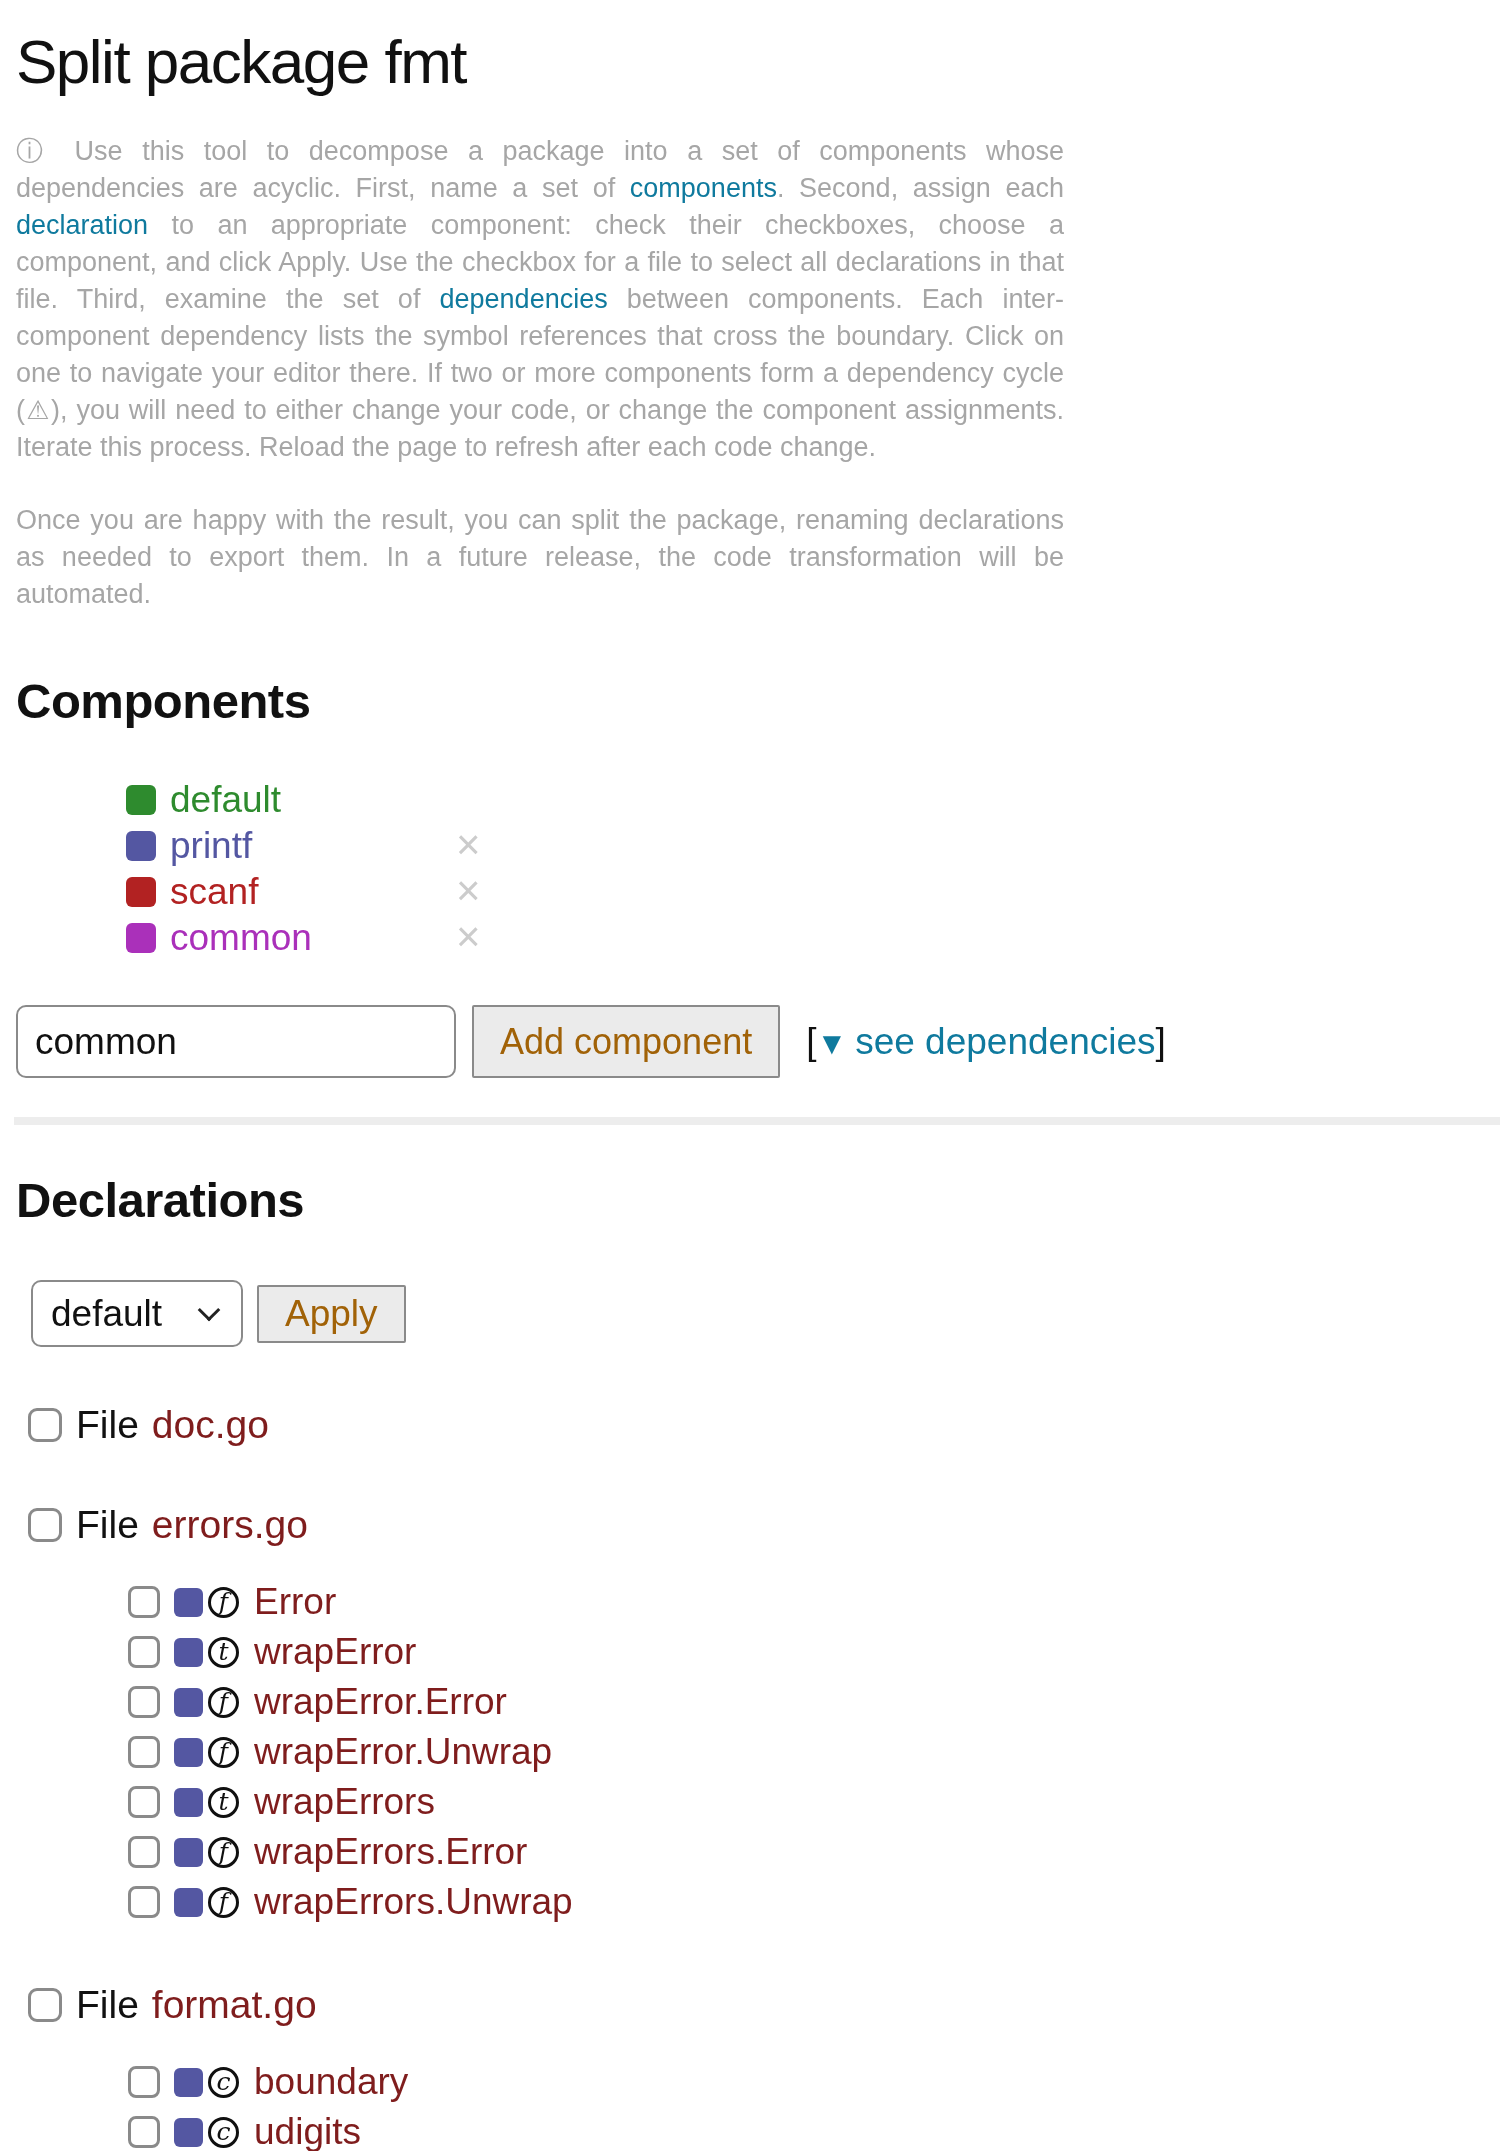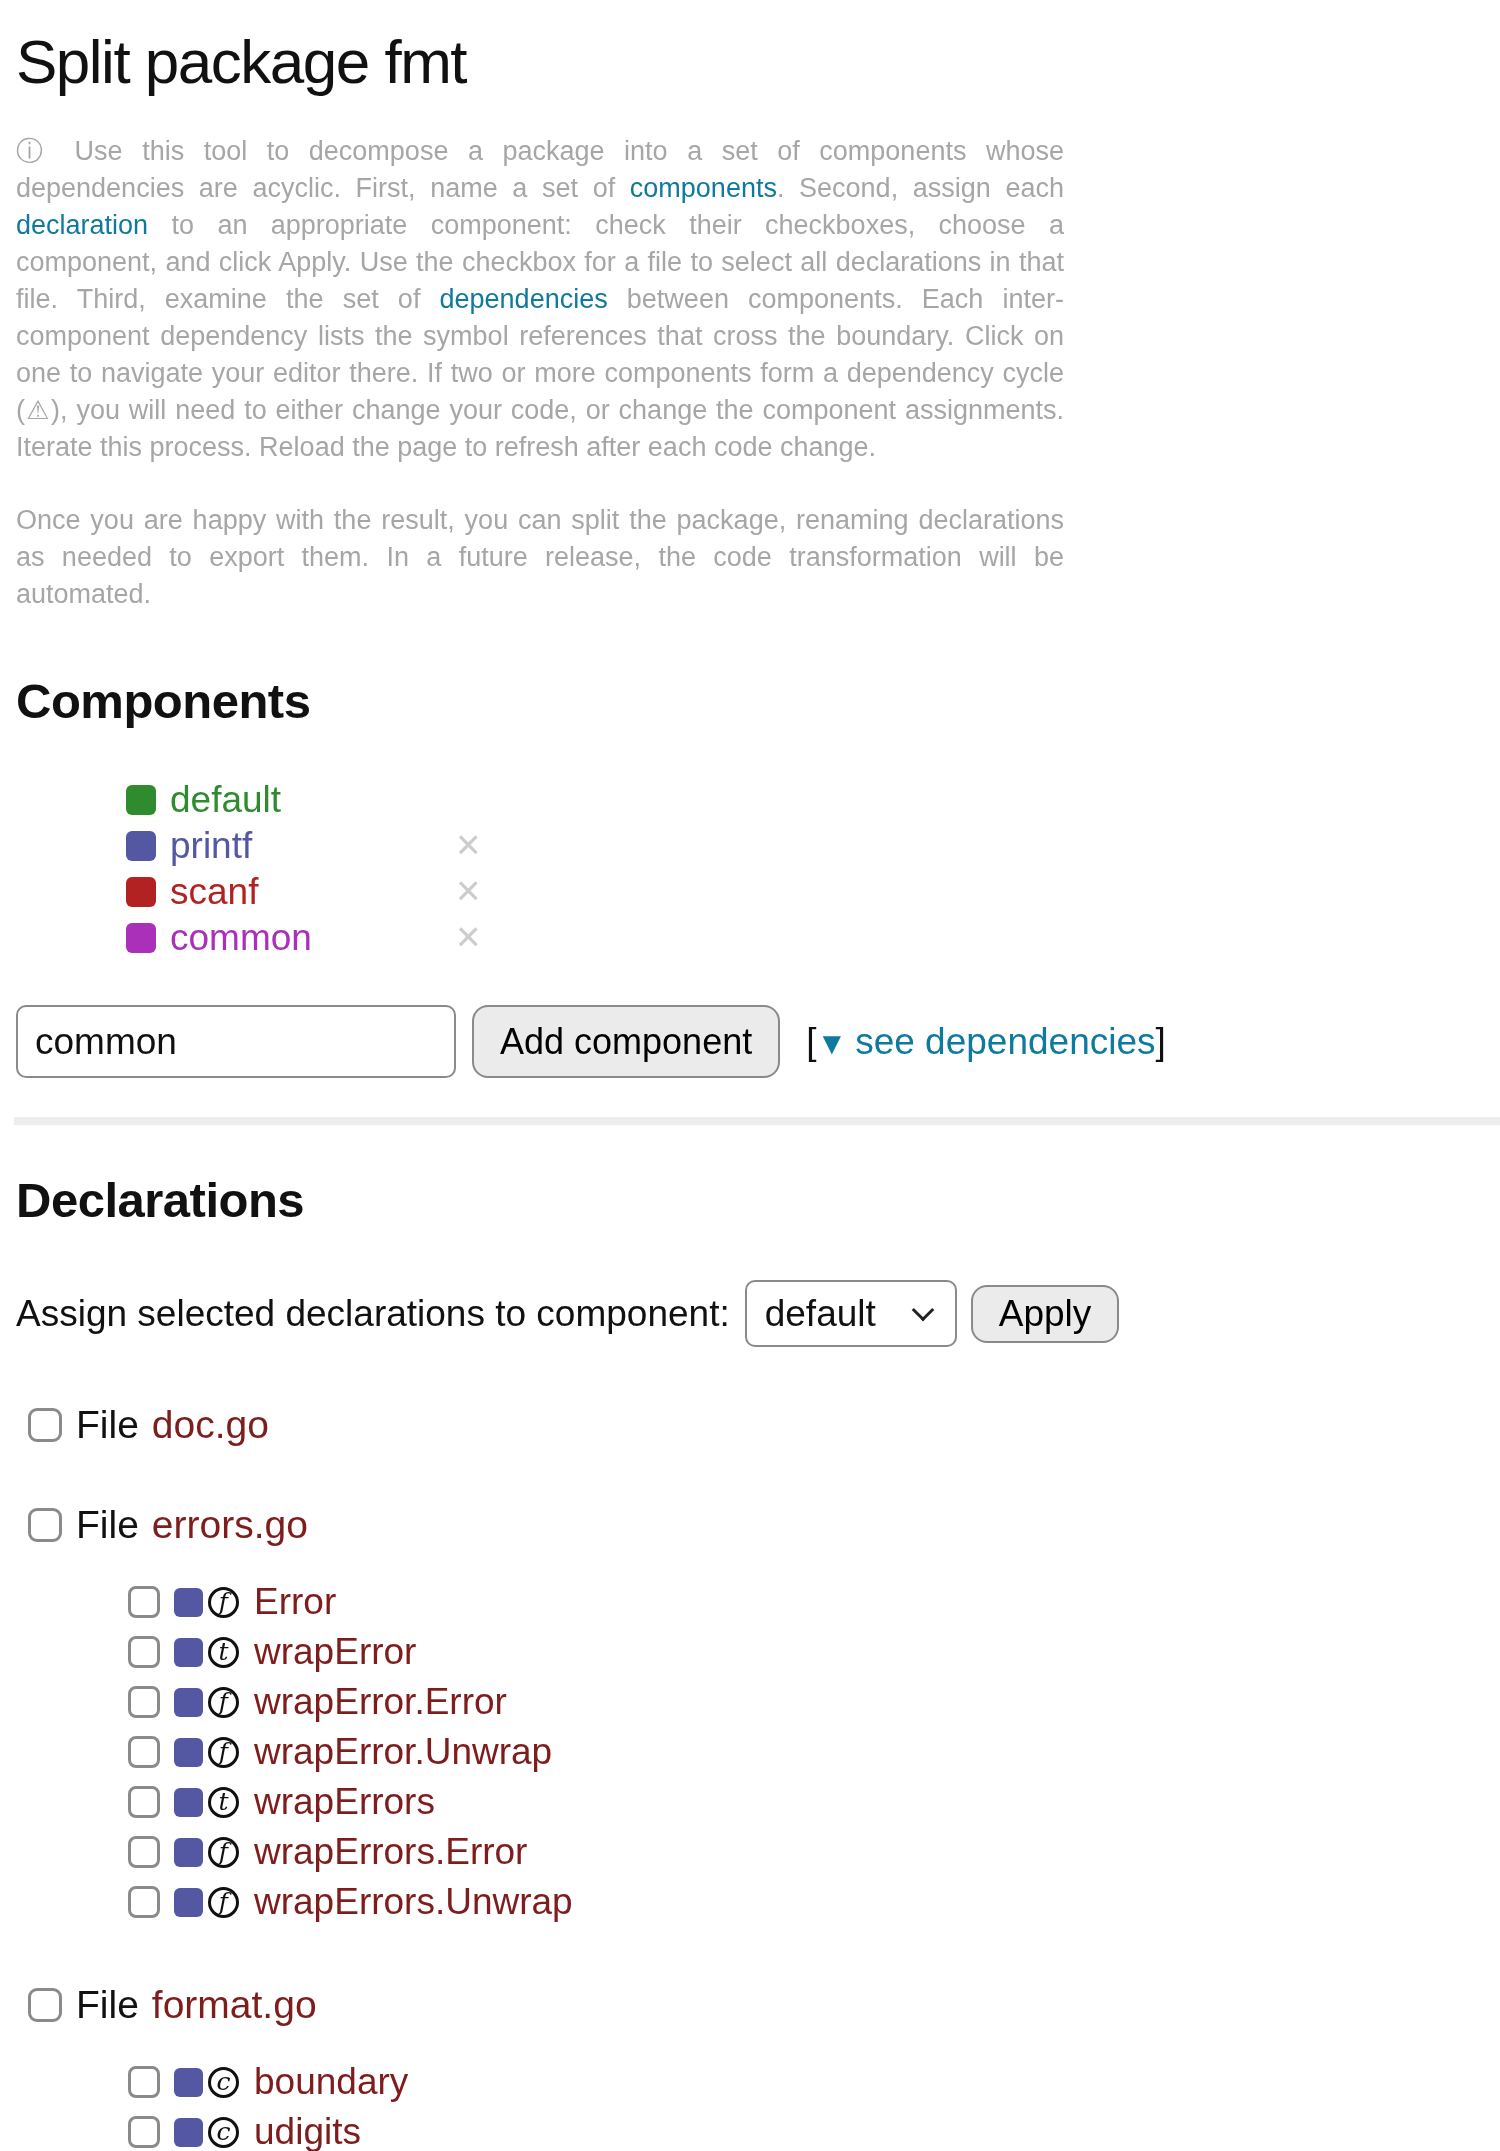--- a/index.html
+++ b/index.html
@@ -29,8 +29,8 @@
   .add-row input[type=text] { width:440px; height:73px; box-sizing:border-box;
       border:2px solid #8a8a8a; border-radius:10px; font-size:37px;
       font-family:inherit; padding:0 12px 0 17px; color:#111; }
-  .btn { height:73px; background:#ebebeb; border:2px solid #8a8a8a; border-radius:16px;
-         font-size:36px; font-family:inherit; color:#000000; padding:0 26px;
+  .btn { height:73px; background:#ebebeb; border:2px solid #8a8a8a; border-radius:2px;
+         font-size:36px; font-family:inherit; color:#a16207; padding:0 26px;
          margin-left:16px; cursor:pointer; }
   .see-deps { margin-left:26px; font-size:37px; color:#111; text-decoration:none; cursor:pointer; }
   .see-deps .arrow { color:#0f7a9e; font-size:31px; }

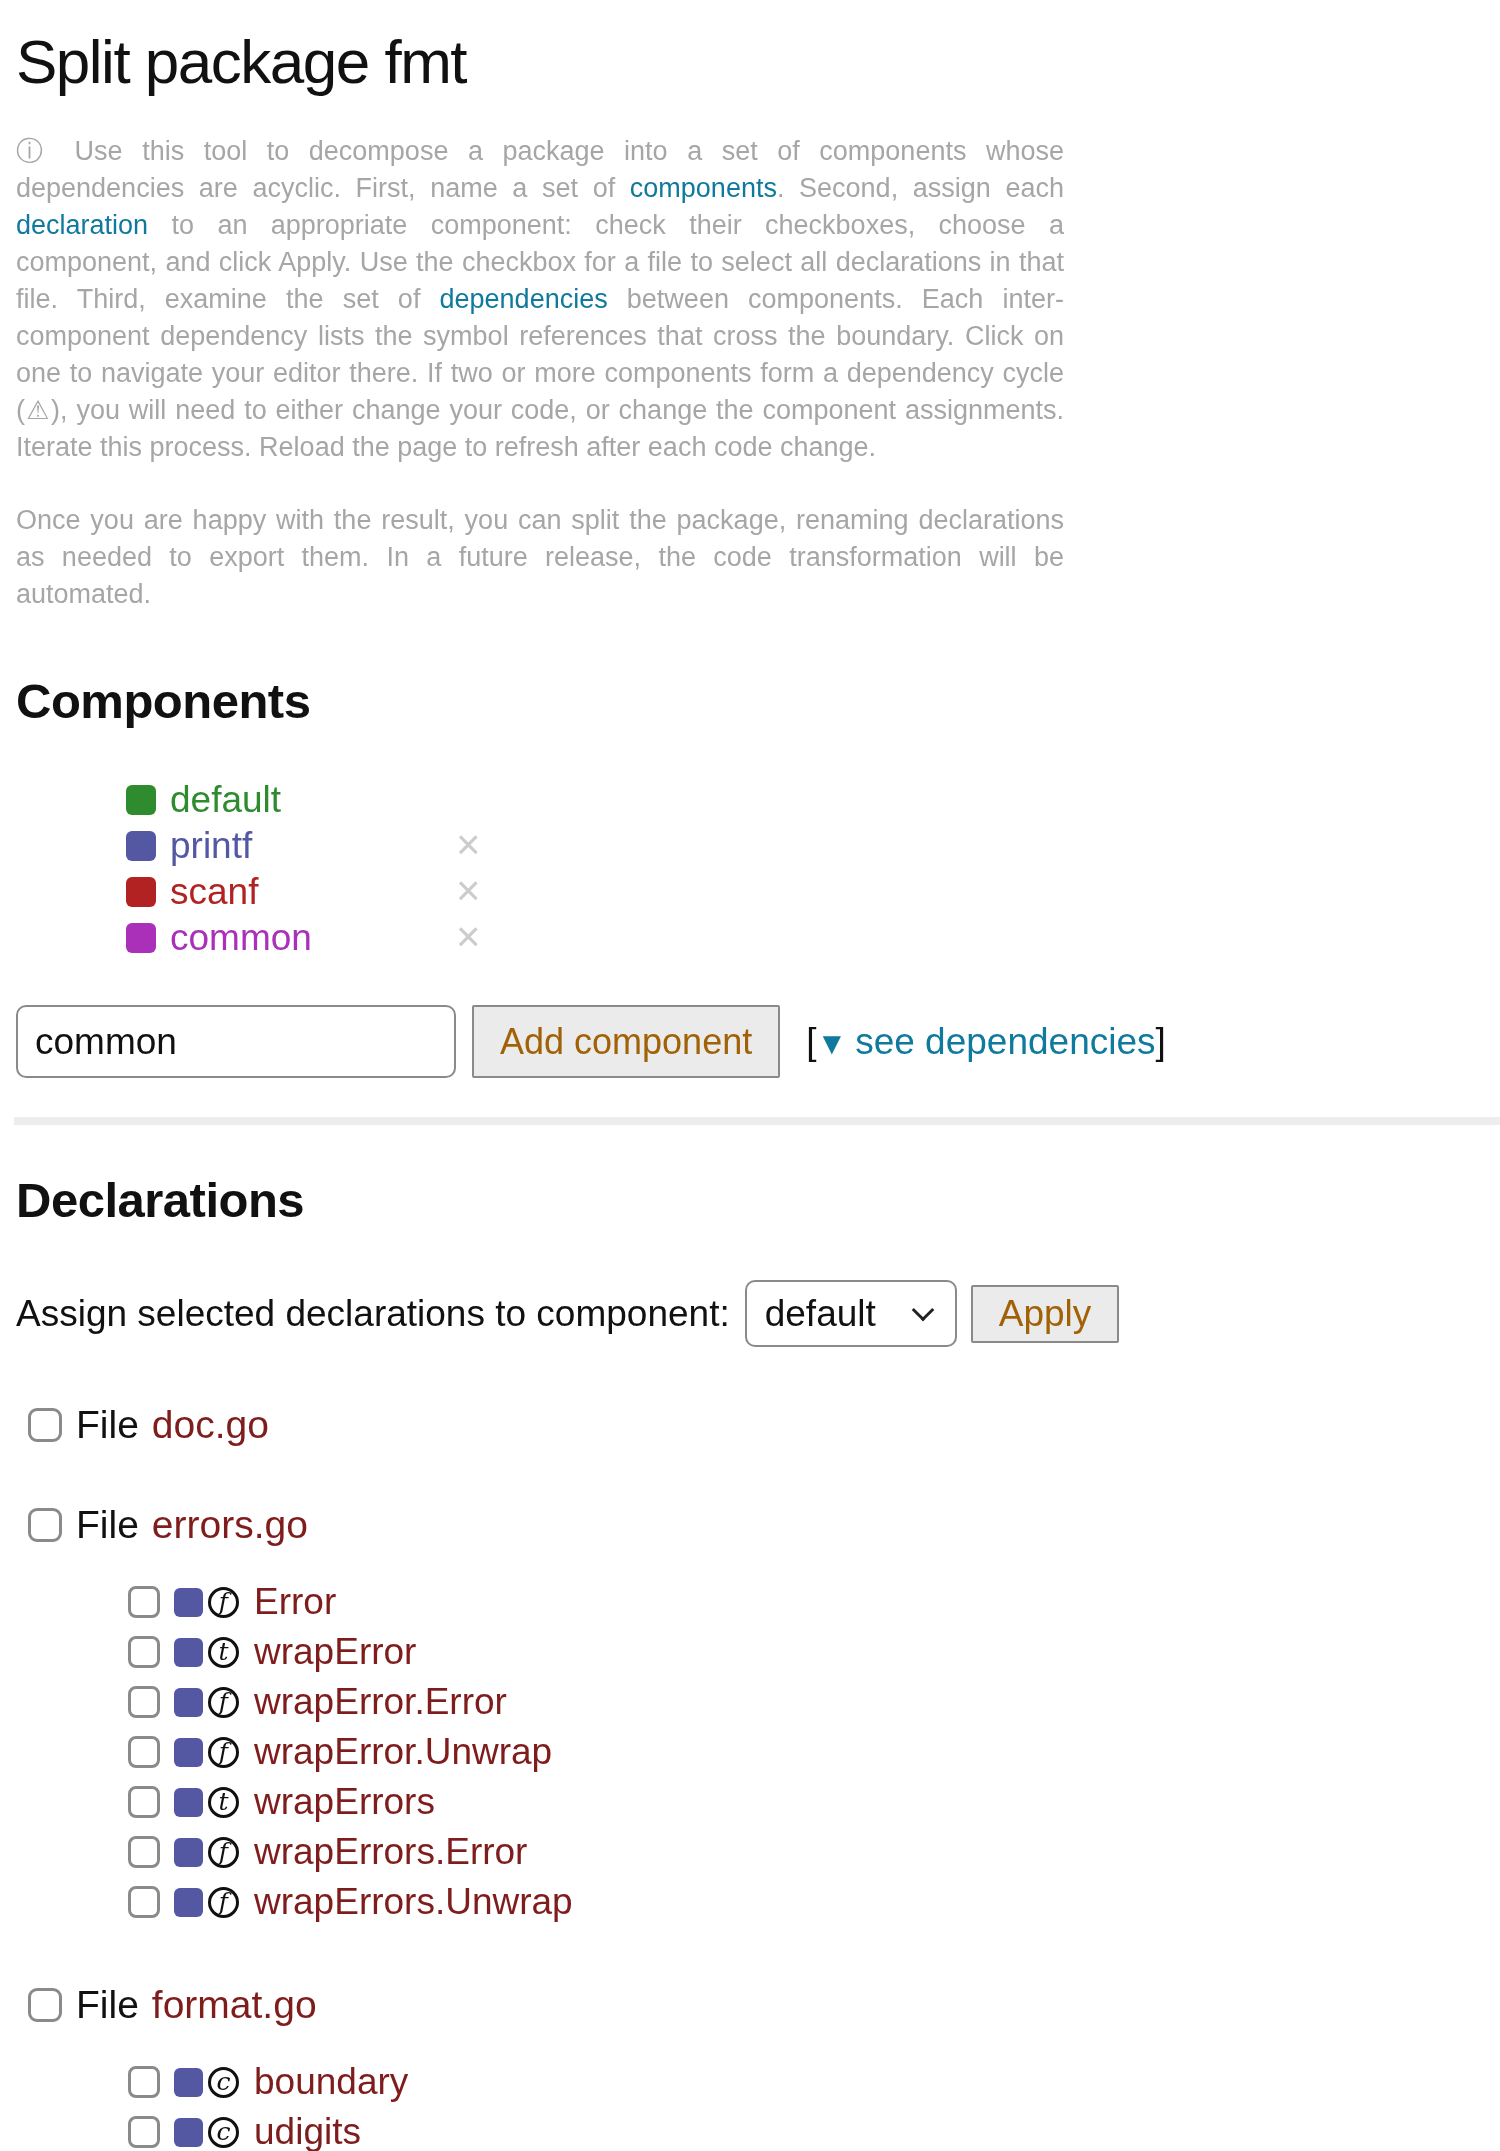--- a/index.html
+++ b/index.html
@@ -115,7 +115,6 @@
 <h2 id="declarations-heading">Declarations</h2>
 
 <div class="assign-row">
-  <span>Assign selected declarations to component:</span>
   <span class="select-wrap">
     <select>
       <option>default</option>

